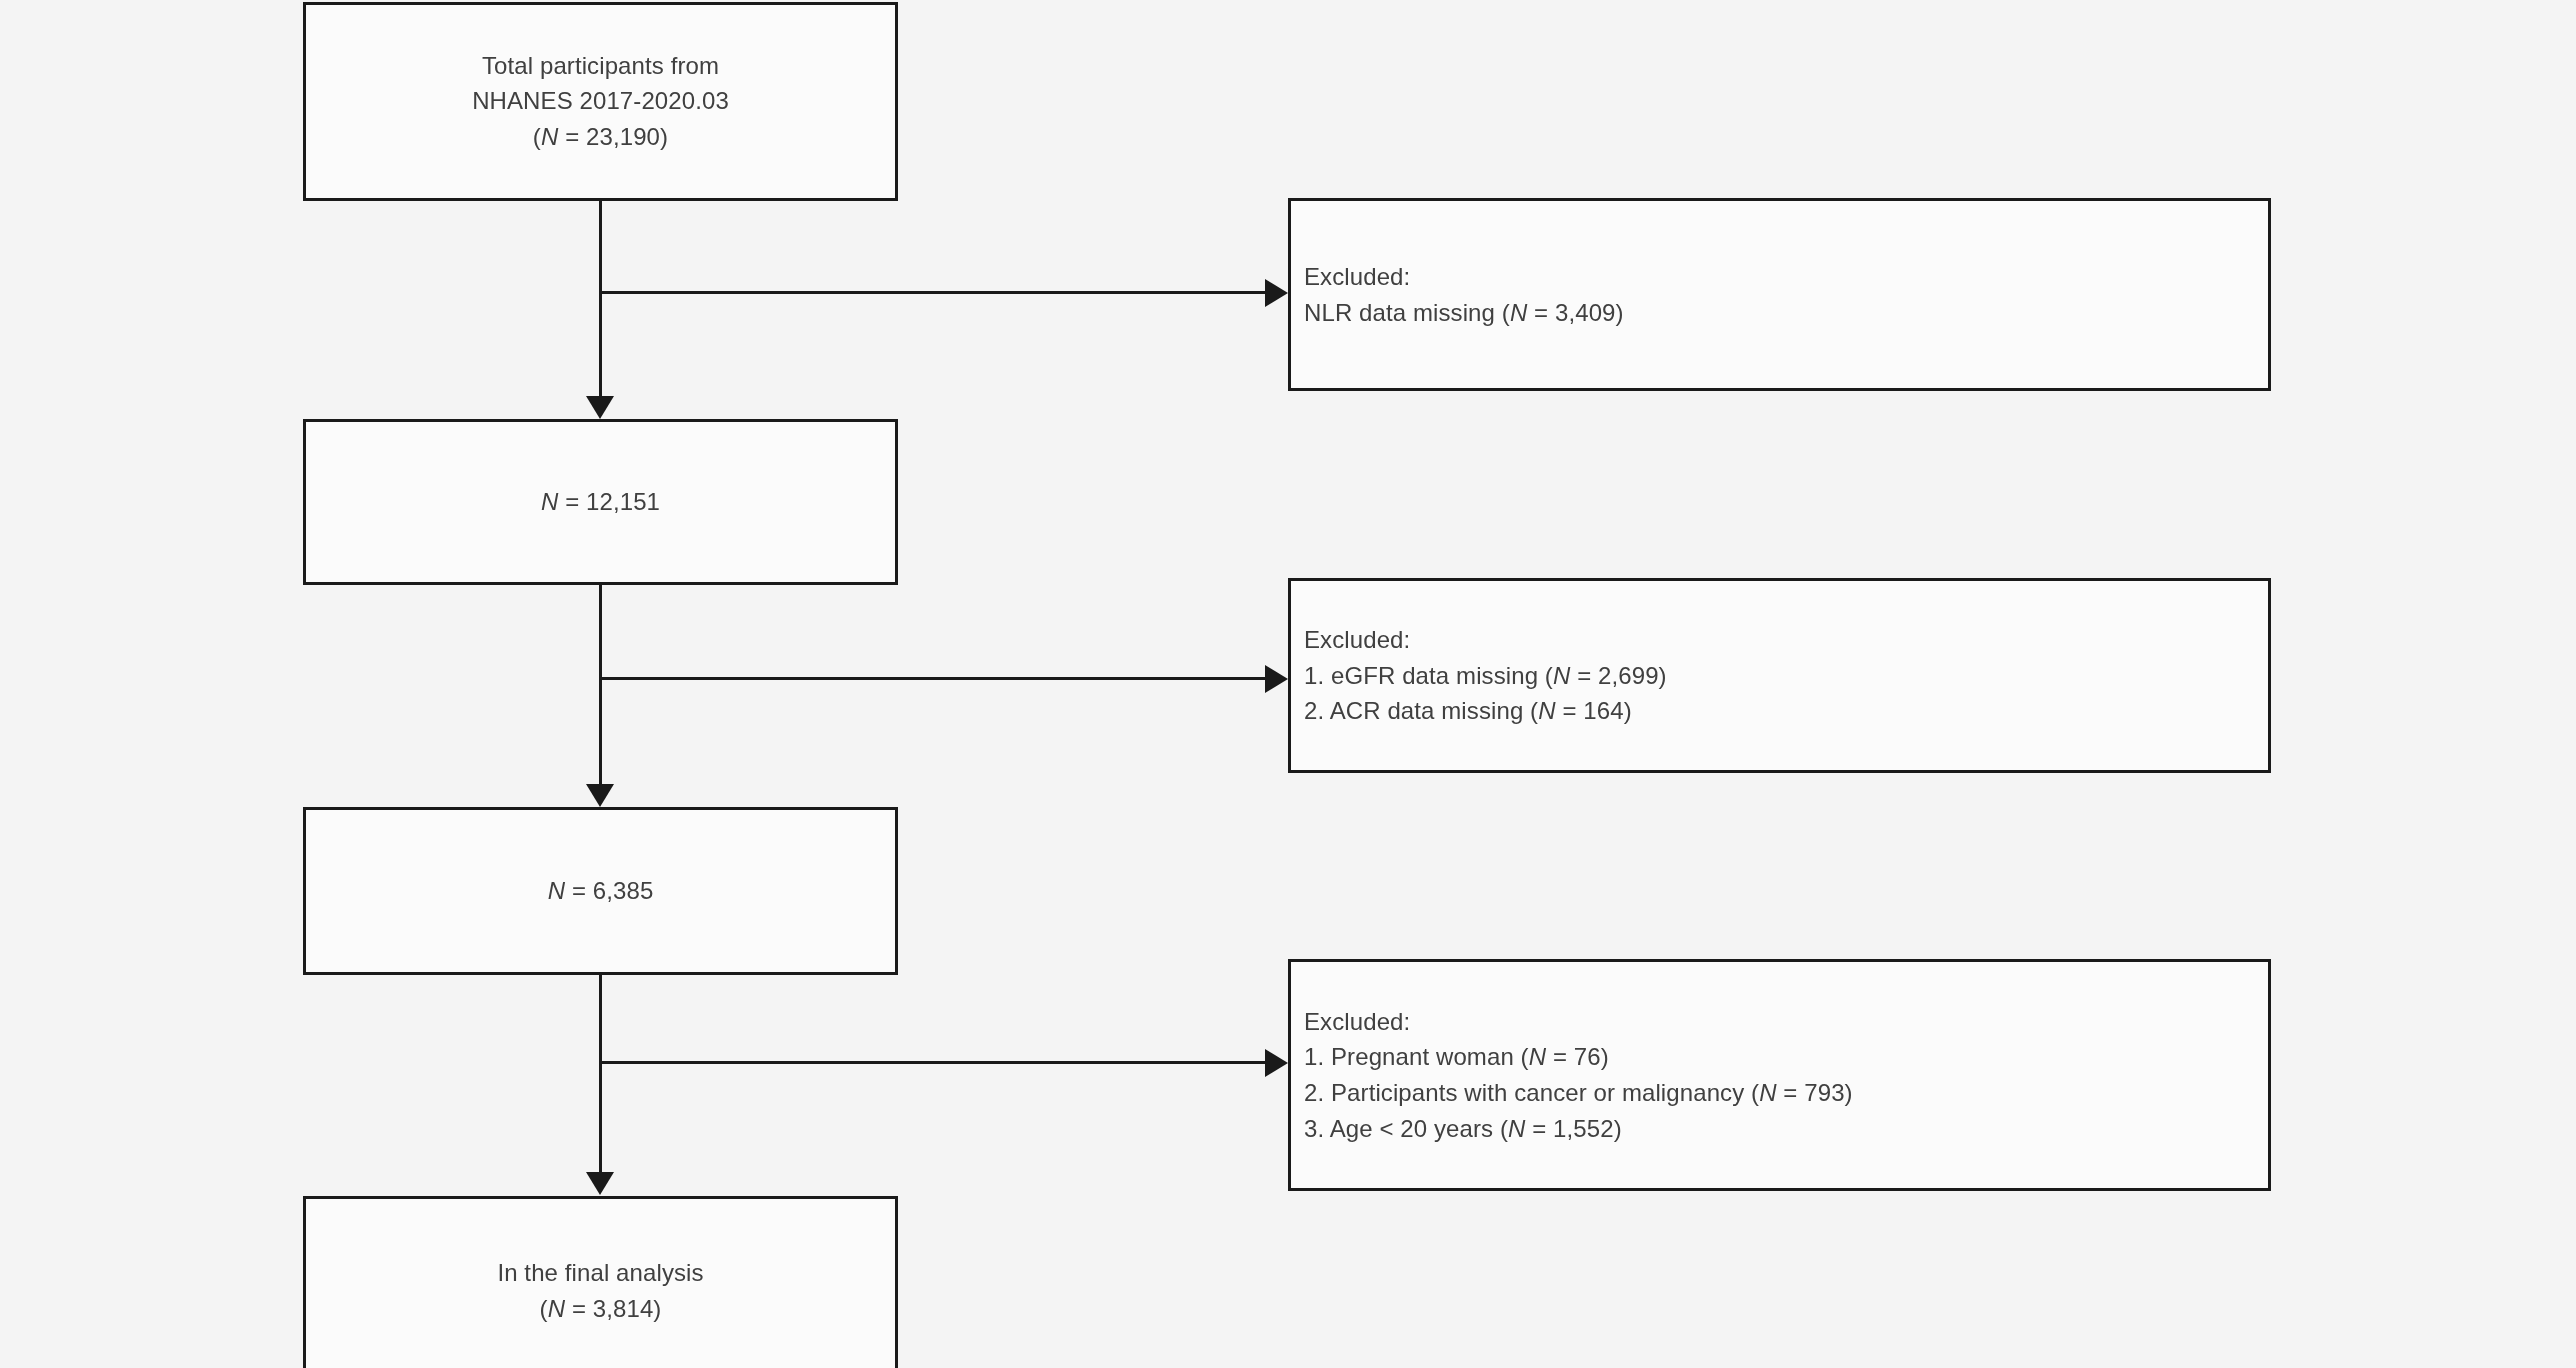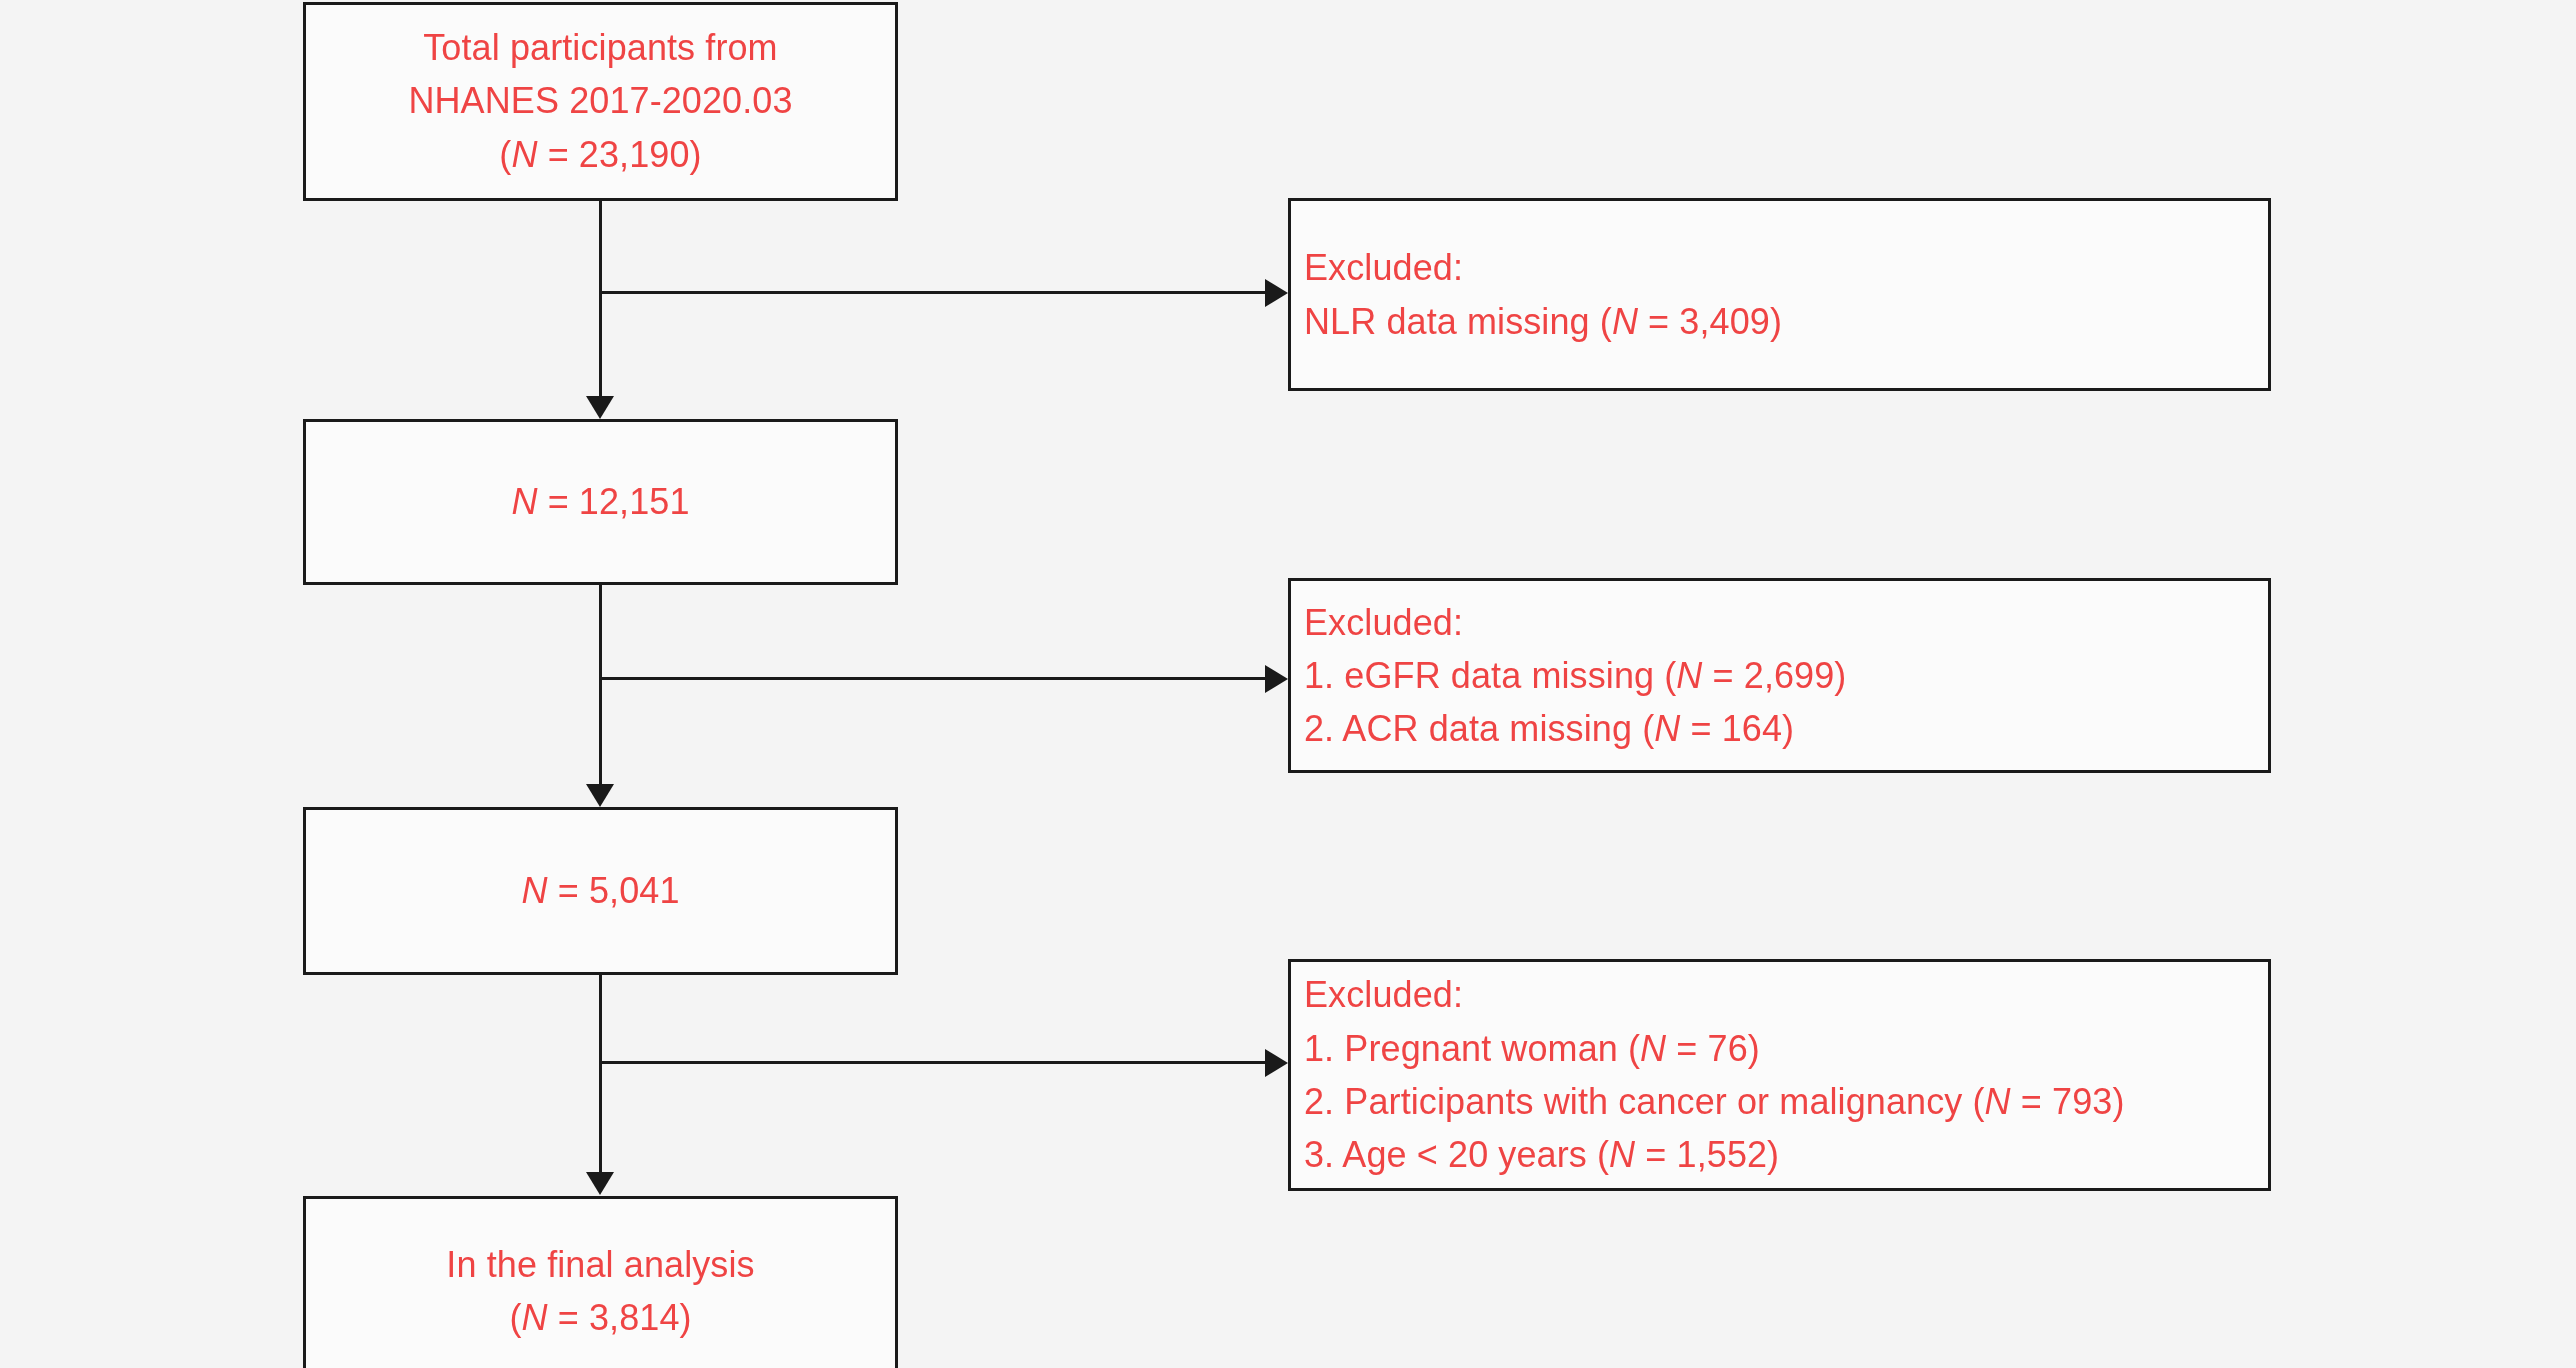--- a/index.html
+++ b/index.html
@@ -35,9 +35,9 @@
     padding-left: 13px;
   }
   .box-line {
-    font-size: 36px;
+    font-size: 24px;
     line-height: 1.48;
-    color: #ef4444;
+    color: #404040;
     white-space: nowrap;
     letter-spacing: 0.1px;
   }

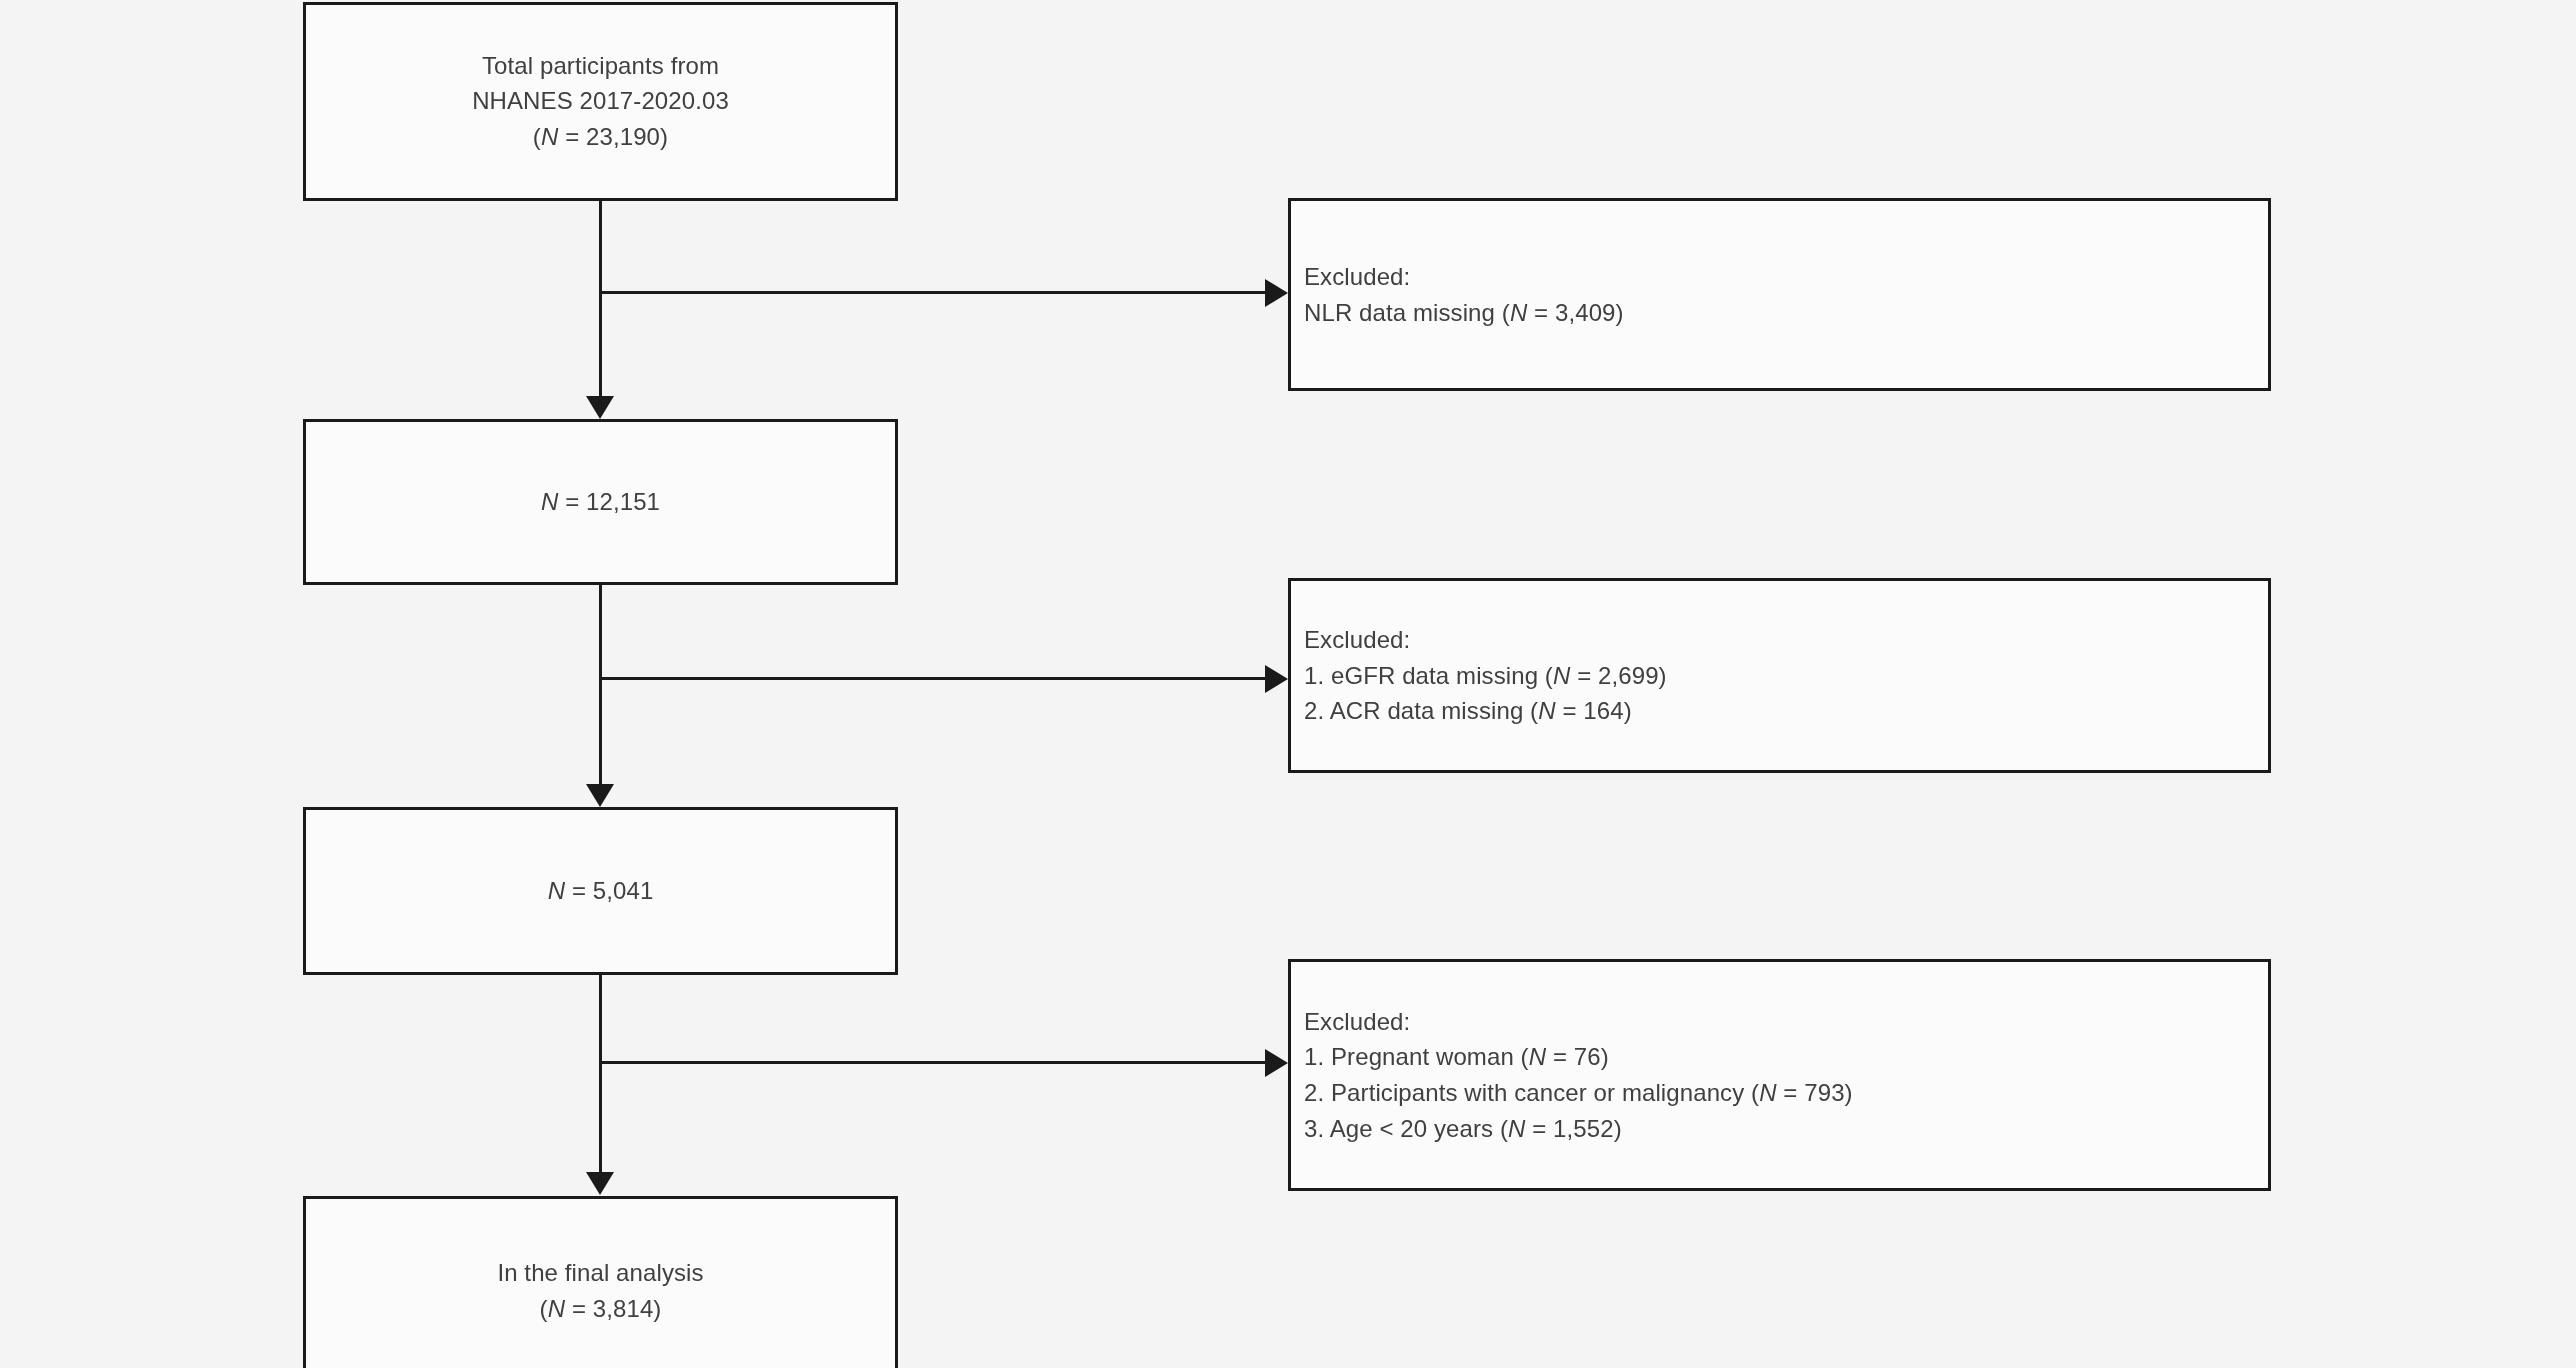--- a/index.html
+++ b/index.html
@@ -110,7 +110,7 @@
   </div>
 
   <div class="flow-box centered" style="left:303px; top:807px; width:595px; height:168px;">
-    <div class="box-line"><em>N</em> = <span>5,041</span></div>
+    <div class="box-line"><em>N</em> = <span>6,385</span></div>
   </div>
 
   <div class="flow-box centered" style="left:303px; top:1196px; width:595px; height:190px;">

